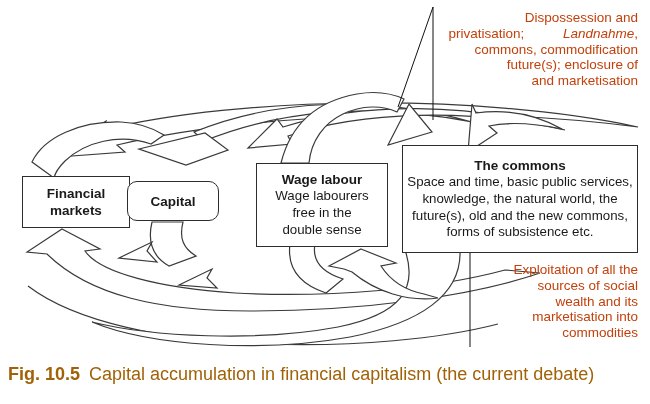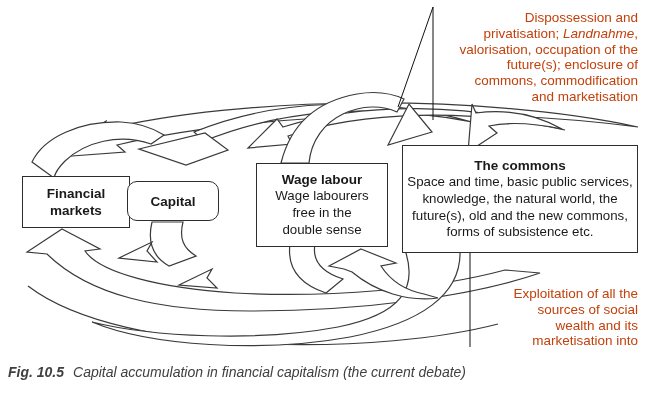--- a/index.html
+++ b/index.html
@@ -19,7 +19,7 @@
   .box .title { font-weight:bold; font-size:13.5px; line-height:17px; }
   .box .body  { font-size:13.3px; line-height:16.8px; }
   .ann { position:absolute; text-align:right; font-size:13.5px; line-height:15.8px; color:#c2410c; }
-  .ann .it { font-style:italic; }
+  .ann .it { font-style:italic;margin-left:35px; }
   .caption { position:absolute; left:8px; top:364px; font-size:14px; color:#404040;font-style:italic; }
   .caption .fig { font-weight:bold; margin-right:9px; }
 </style>

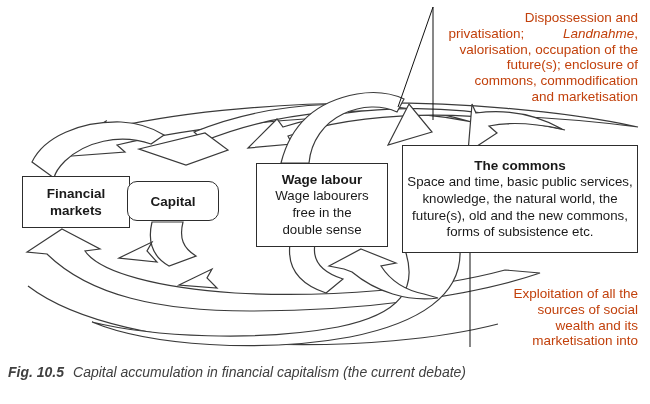--- a/index.html
+++ b/index.html
@@ -74,7 +74,6 @@
   <div class="ann" style="right:12px; top:10px; width:200px;">
     <div>Dispossession and</div>
     <div><span>privatisation; </span><span class="it">Landnahme</span><span>,</span></div>
-    <div>valorisation, occupation of the</div>
     <div>future(s); enclosure of</div>
     <div>commons, commodification</div>
     <div>and marketisation</div>

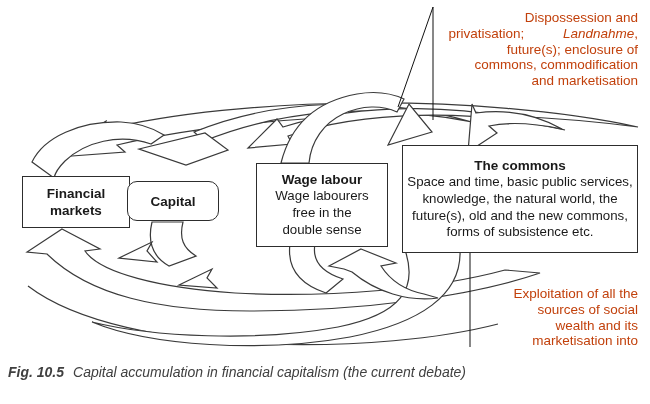--- a/index.html
+++ b/index.html
@@ -74,8 +74,8 @@
   <div class="ann" style="right:12px; top:10px; width:200px;">
     <div>Dispossession and</div>
     <div><span>privatisation; </span><span class="it">Landnahme</span><span>,</span></div>
+    <div>commons, commodification</div>
     <div>future(s); enclosure of</div>
-    <div>commons, commodification</div>
     <div>and marketisation</div>
   </div>
 

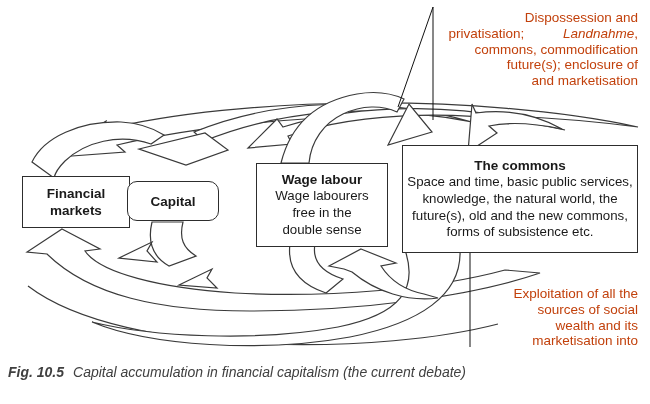--- a/index.html
+++ b/index.html
@@ -79,7 +79,7 @@
     <div>and marketisation</div>
   </div>
 
-  <div class="ann" style="right:12px; top:262px; width:160px;margin-top:24px;">
+  <div class="ann" style="right:12px; top:262px; width:160px;">
     <div>Exploitation of all the</div>
     <div>sources of social</div>
     <div>wealth and its</div>

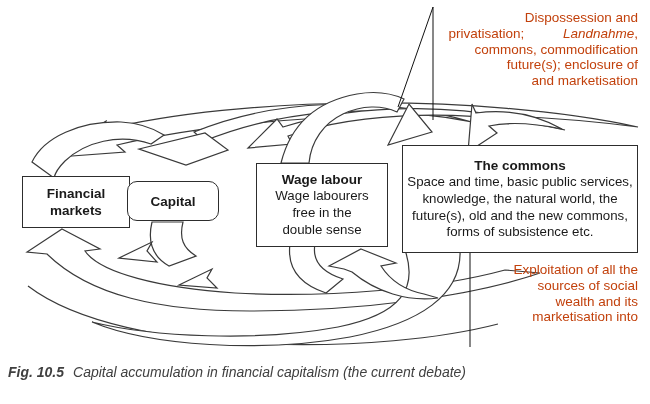--- a/index.html
+++ b/index.html
@@ -84,6 +84,7 @@
     <div>sources of social</div>
     <div>wealth and its</div>
     <div>marketisation into</div>
+    <div>commodities</div>
   </div>
 
   <div class="caption">

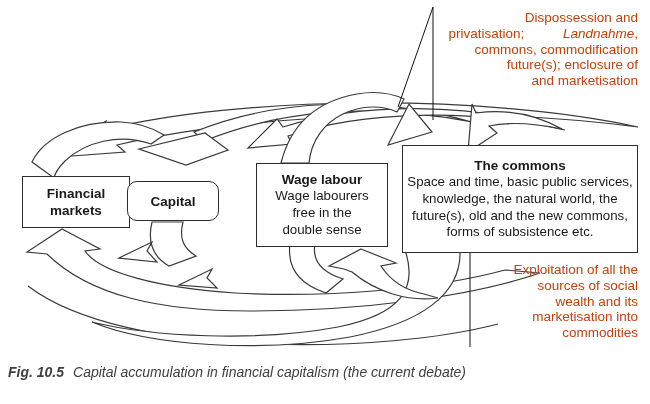--- a/index.html
+++ b/index.html
@@ -20,7 +20,7 @@
   .box .body  { font-size:13.3px; line-height:16.8px; }
   .ann { position:absolute; text-align:right; font-size:13.5px; line-height:15.8px; color:#c2410c; }
   .ann .it { font-style:italic;margin-left:35px; }
-  .caption { position:absolute; left:8px; top:364px; font-size:14px; color:#404040;font-style:italic; }
+  .caption { position:absolute; left:8px; top:364px; font-size:18px; color:#a16207; }
   .caption .fig { font-weight:bold; margin-right:9px; }
 </style>
 </head>

